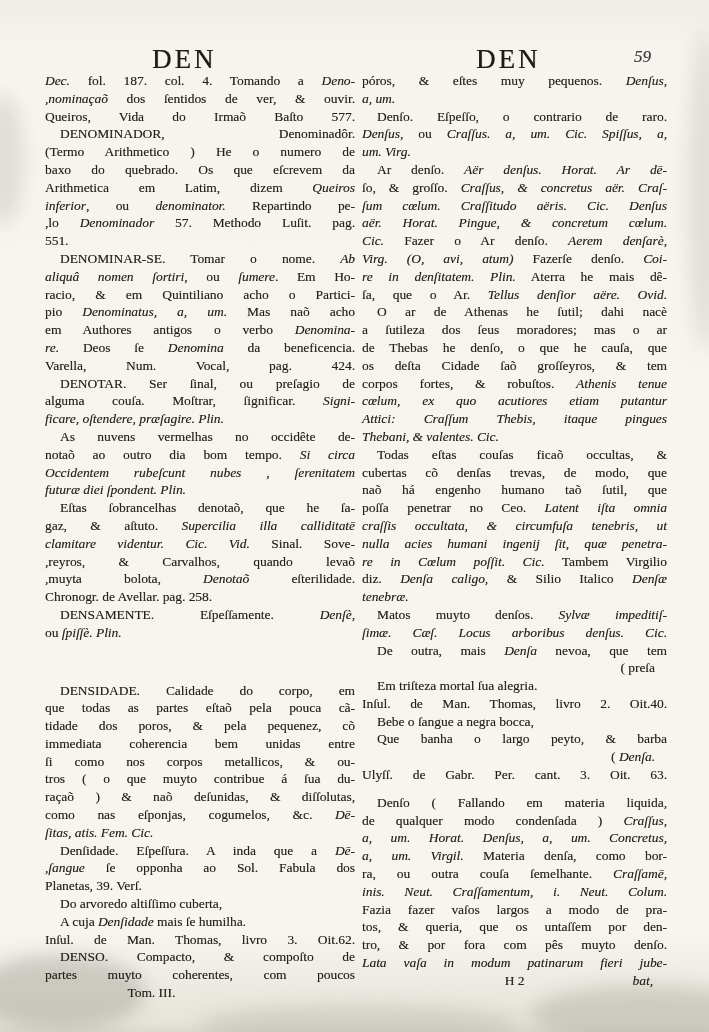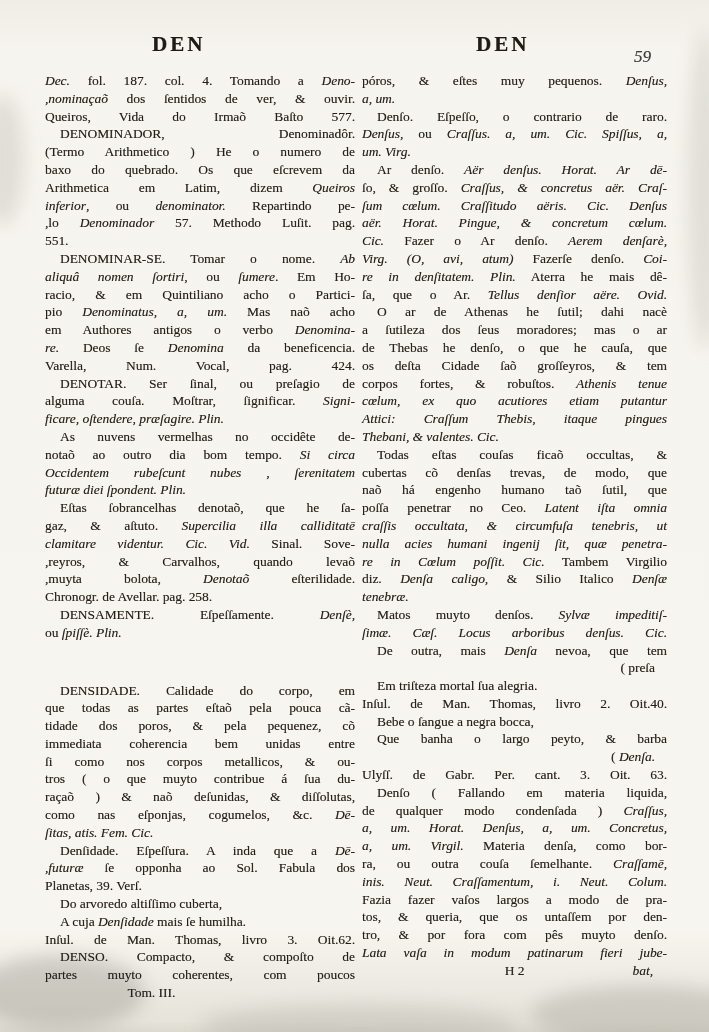--- a/index.html
+++ b/index.html
@@ -11,7 +11,7 @@
   }
   .smudge{position:absolute;border-radius:50%;filter:blur(9px);pointer-events:none;}
   .run-title{
-    position:absolute;top:32px;font-weight:bold;font-size:21px;
+    position:absolute;top:44px;font-weight:normal;font-size:27px;
     letter-spacing:3px;color:#1f1a15;
     text-shadow:0.4px 0.4px 0.6px rgba(40,32,24,.55);
   }

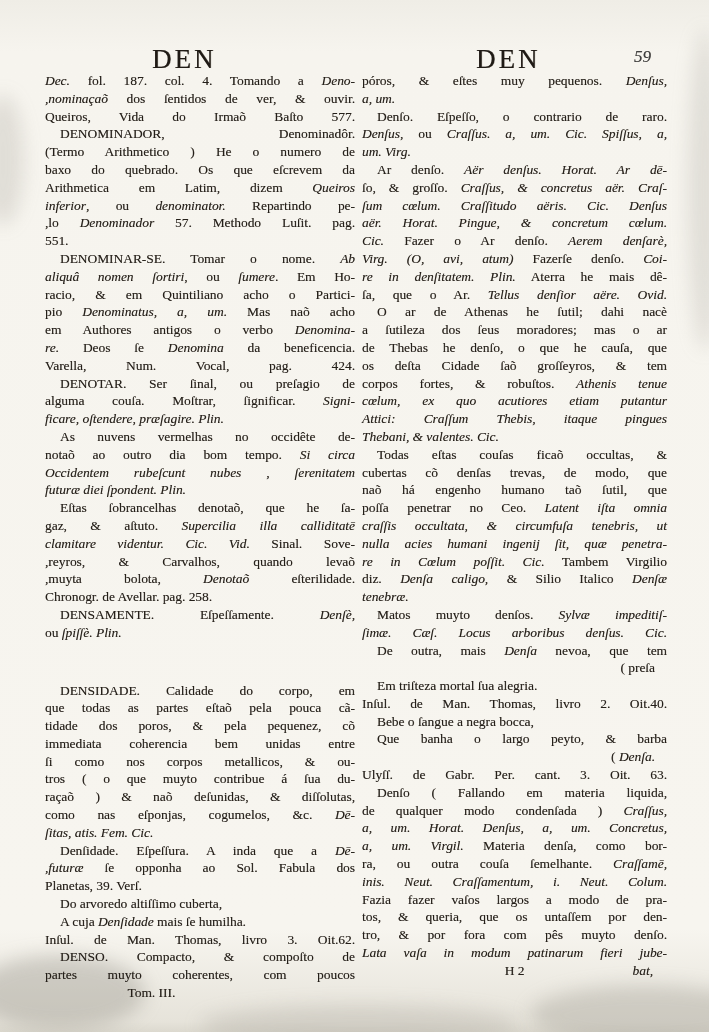--- a/index.html
+++ b/index.html
@@ -139,7 +139,7 @@
     <div class="line just" style="padding-left: 15px;"><span>Que banha o largo peyto, &amp; barba</span></div>
     <div class="line right"><span>( </span><span class="it">Denſa.</span></div>
     <div class="line just"><span>Ulyſſ. de Gabr. Per. cant. 3. Oit. 63.</span></div>
-    <div class="line just" style="padding-left: 15px;"><span>Denſo ( Fallando em materia liquida,</span></div>
+    <div class="line just" style="padding-left: 15px; margin-top: 10px;"><span>Denſo ( Fallando em materia liquida,</span></div>
     <div class="line just"><span>de qualquer modo condenſada ) </span><span class="it">Craſſus,</span></div>
     <div class="line just"><span class="it">a, um. Horat. Denſus, a, um. Concretus,</span></div>
     <div class="line just"><span class="it">a, um. Virgil.</span><span> Materia denſa, como bor-</span></div>

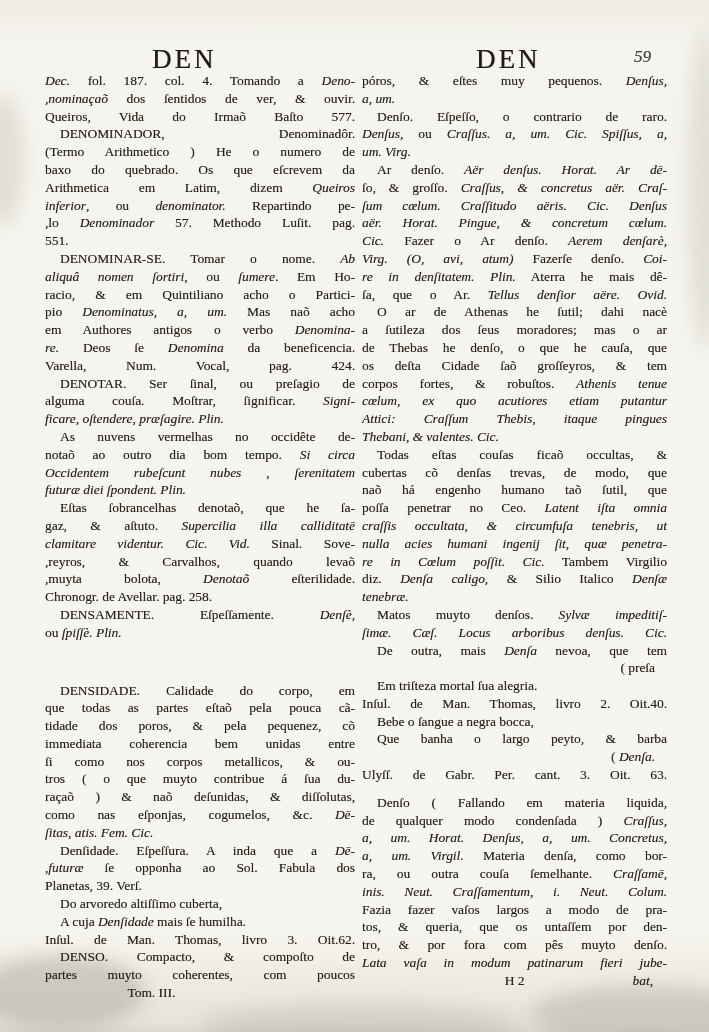--- a/index.html
+++ b/index.html
@@ -89,7 +89,7 @@
     <div class="line just"><span>como nas eſponjas, cogumelos, &amp;c. </span><span class="it">Dē-</span></div>
     <div class="line"><span class="it">ſitas, atis. Fem. Cic.</span></div>
     <div class="line just" style="padding-left: 15px;"><span>Denſidade. Eſpeſſura. A inda que a </span><span class="it">Dē-</span></div>
-    <div class="line just"><span class="it">,futuræ</span><span> ſe opponha ao Sol. Fabula dos</span></div>
+    <div class="line just"><span class="it">,ſangue</span><span> ſe opponha ao Sol. Fabula dos</span></div>
     <div class="line"><span>Planetas, 39. Verſ.</span></div>
     <div class="line" style="padding-left: 15px;"><span>Do arvoredo altiſſimo cuberta,</span></div>
     <div class="line" style="padding-left: 15px;"><span>A cuja </span><span class="it">Denſidade</span><span> mais ſe humilha.</span></div>

